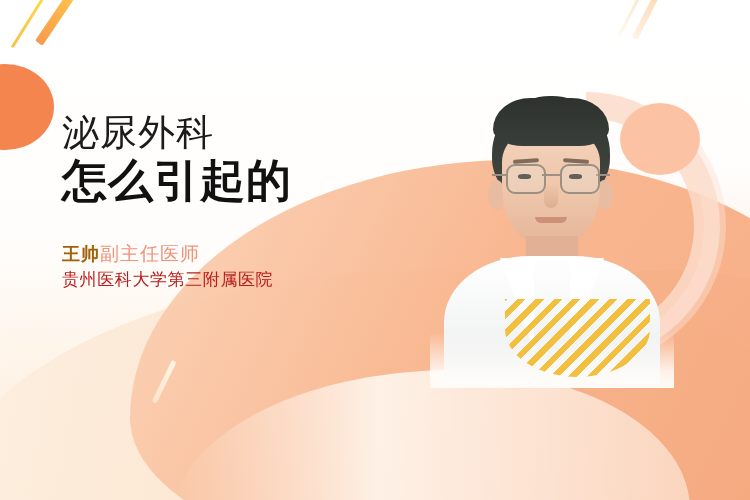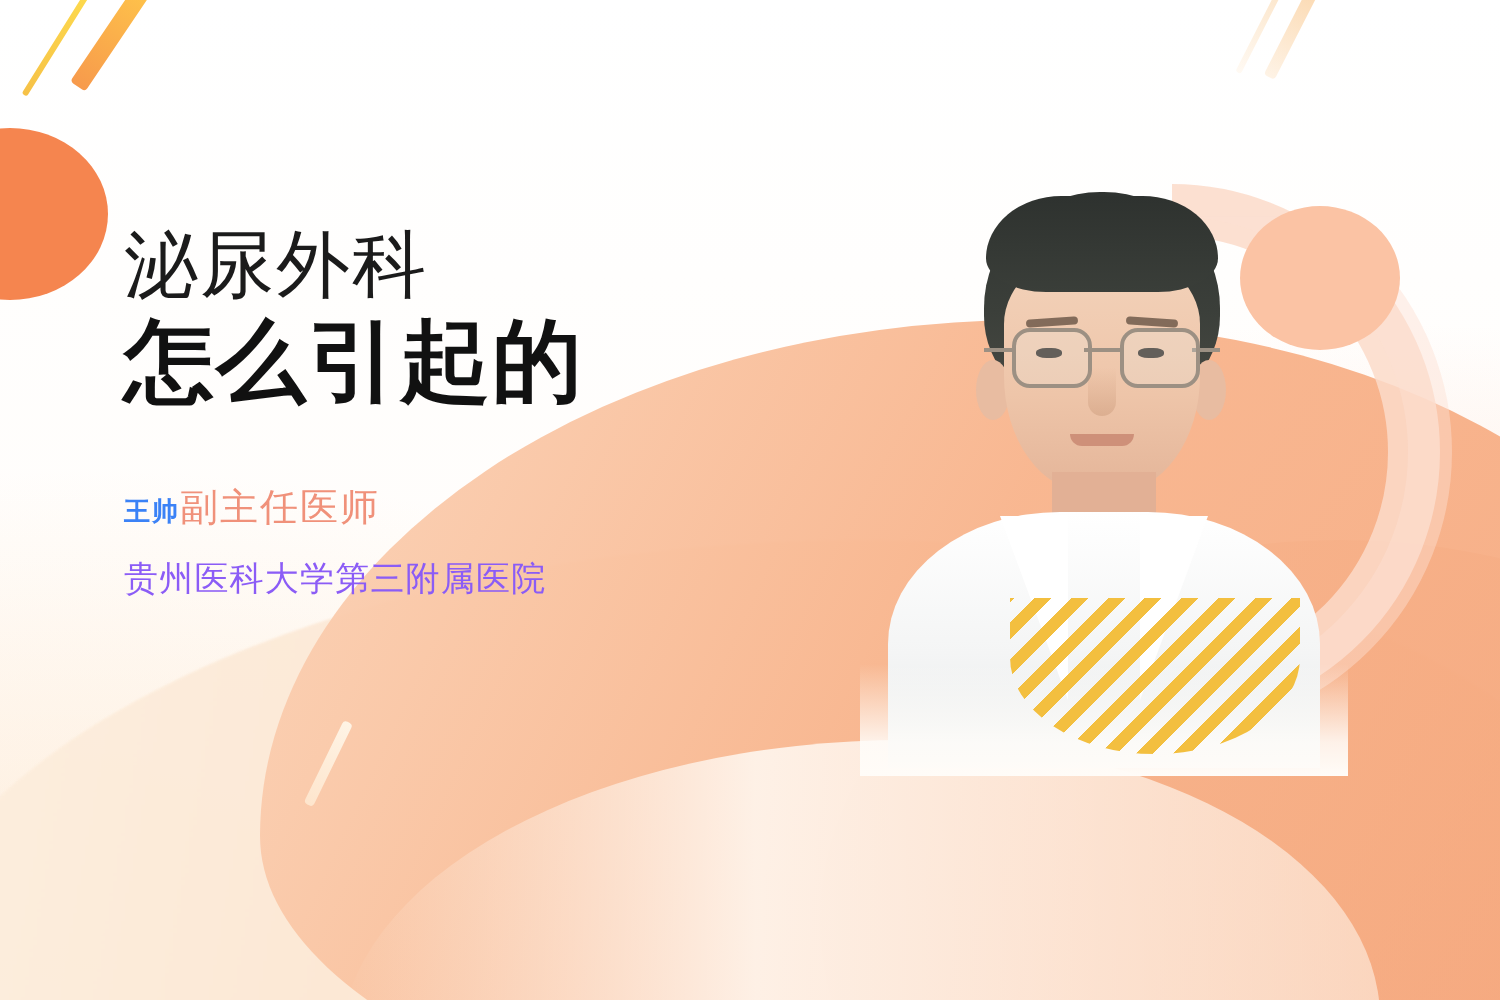--- a/index.html
+++ b/index.html
@@ -178,7 +178,7 @@
     letter-spacing:1px;margin-top:2px;
   }
   .doc-line{margin-top:34px;display:flex;align-items:baseline;}
-  .doc-name{font-size:13px;font-weight:700;color:#3b82f6;letter-spacing:1px;}
+  .doc-name{font-size:18px;font-weight:700;color:#a16207;letter-spacing:1px;}
   .doc-title{font-size:19px;font-weight:400;color:#f0917a;letter-spacing:1px;}
   .hospital{font-size:17px;color:#8b5cf6;line-height:1.55;margin-top:10px;letter-spacing:.6px;}
 </style>

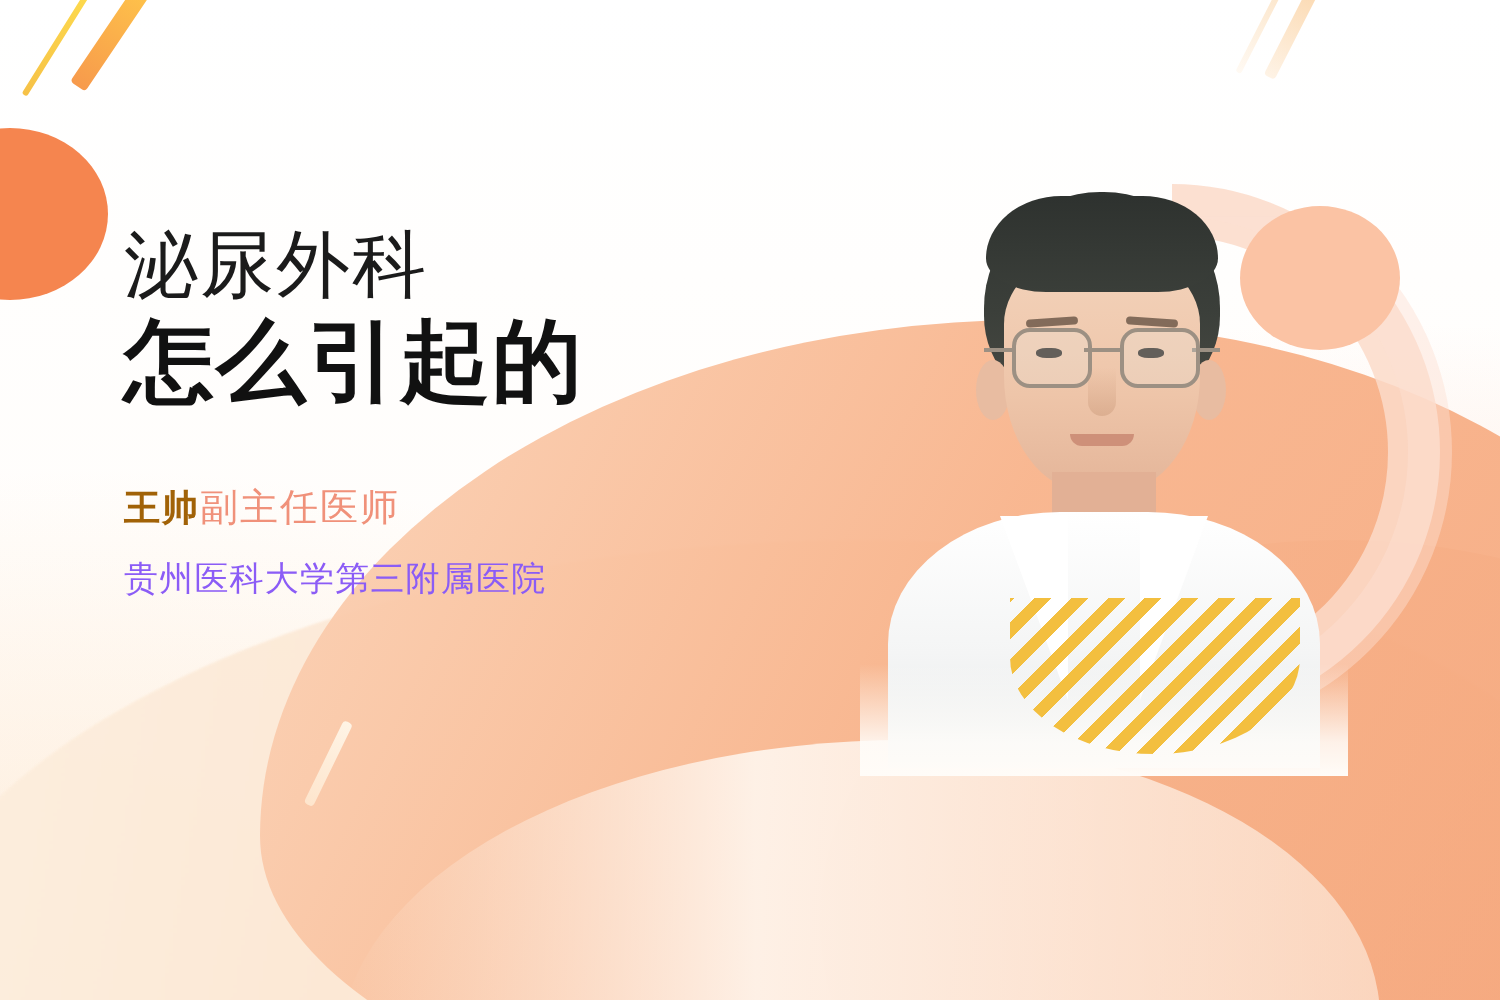--- a/index.html
+++ b/index.html
@@ -180,7 +180,7 @@
   .doc-line{margin-top:34px;display:flex;align-items:baseline;}
   .doc-name{font-size:18px;font-weight:700;color:#a16207;letter-spacing:1px;}
   .doc-title{font-size:19px;font-weight:400;color:#f0917a;letter-spacing:1px;}
-  .hospital{font-size:17px;color:#8b5cf6;line-height:1.55;margin-top:10px;letter-spacing:.6px;}
+  .hospital{font-size:17px;color:#b91c1c;line-height:1.55;letter-spacing:.6px;}
 </style>
 </head>
 <body>

